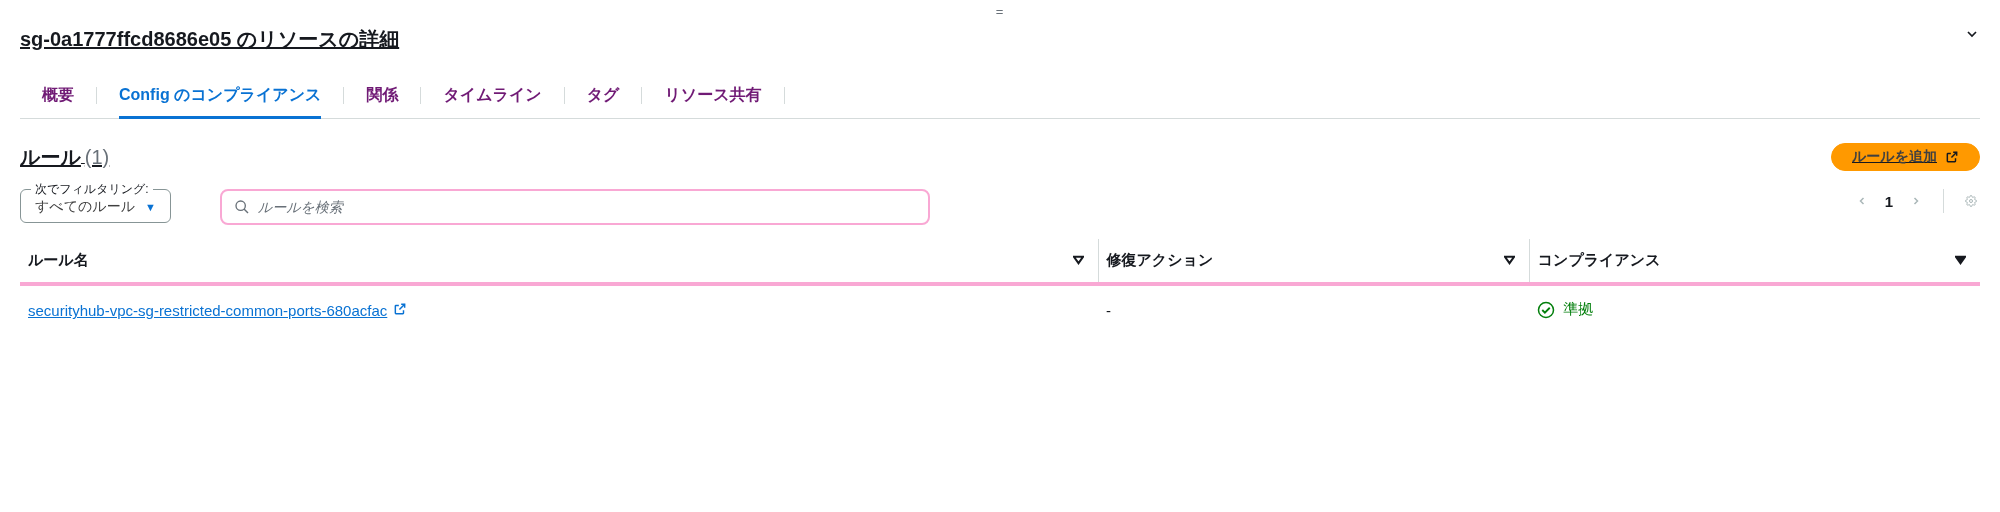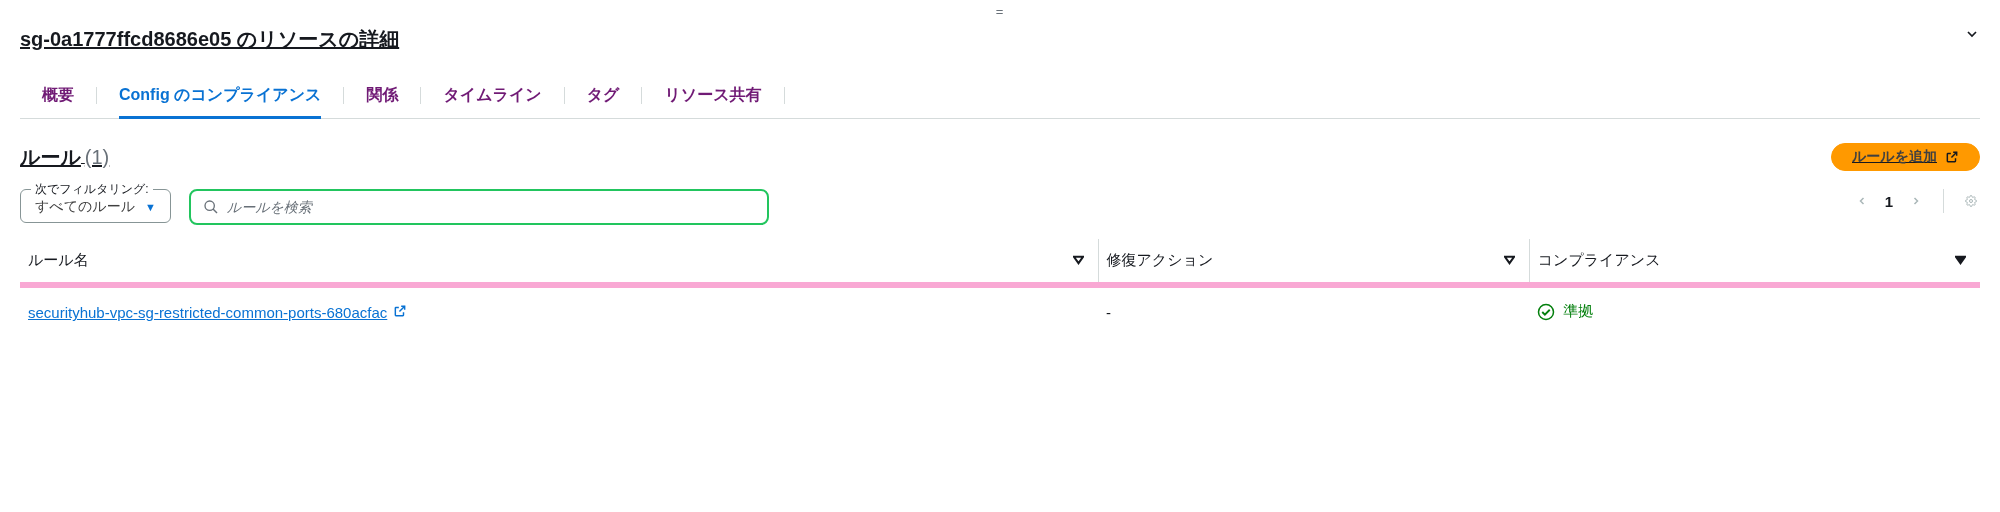--- a/index.html
+++ b/index.html
@@ -31,7 +31,7 @@
     .filter-value { font-size: 14px; font-weight: 400; color: #404040; padding-right: 10px; }
     .filter-caret { color: #0972d3; font-size: 11px; }
 
-    .search-box { border: 2px solid #22c55e; border-radius: 8px; display: flex; align-items: center; padding: 6px 12px; width: 580px; height: 36px; }
+    .search-box { border: 2px solid #f9a8d4; border-radius: 8px; display: flex; align-items: center; padding: 6px 12px; width: 710px; height: 36px; margin-left: 31px; }
     .search-box svg { width: 16px; height: 16px; stroke: #687078; flex-shrink: 0; }
     .search-input { border: none; outline: none; font-size: 14px; margin-left: 8px; width: 100%; font-style: italic; color: #687078; }
     .search-input::placeholder { color: #687078; font-style: italic; }

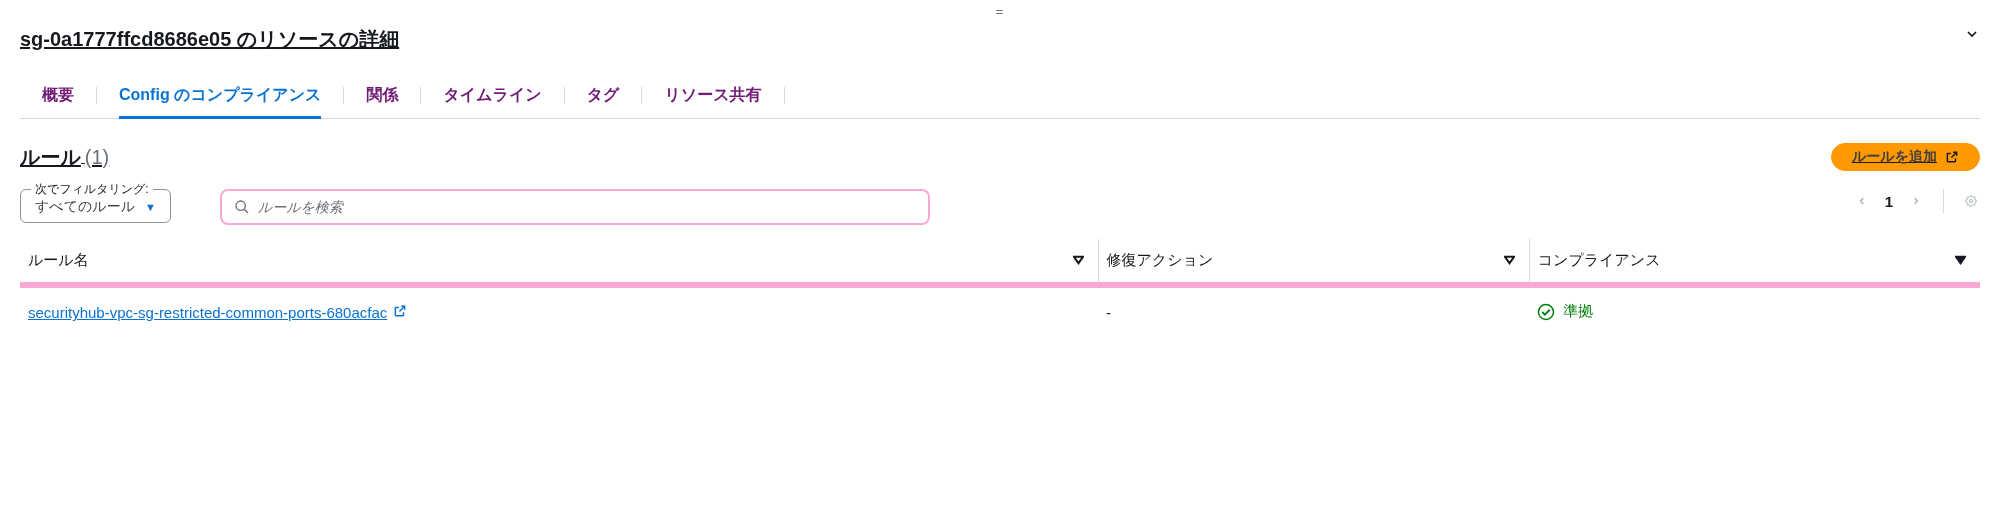--- a/index.html
+++ b/index.html
@@ -44,7 +44,7 @@
     .gear-btn svg { width: 18px; height: 18px; stroke: #545b64; }
 
     table { width: 100%; border-collapse: collapse; margin-top: 14px; }
-    th { text-align: left; font-weight: 400; font-size: 15px; color: #16191f; padding: 12px 8px; border-bottom: 6px solid #f9a8d4; position: relative; }
+    th { text-align: left; font-weight: 700; font-size: 15px; color: #16191f; padding: 12px 8px; border-bottom: 4px solid #f9a8d4; position: relative; }
     .th-sep { border-left: 1px solid #d5dbdb; padding-left: 8px; }
     .sort-icon { float: right; color: #545b64; margin-right: 6px; }
     .sort-icon svg { width: 11px; height: 11px; stroke: #16191f; fill: none; stroke-width: 2.2; }

